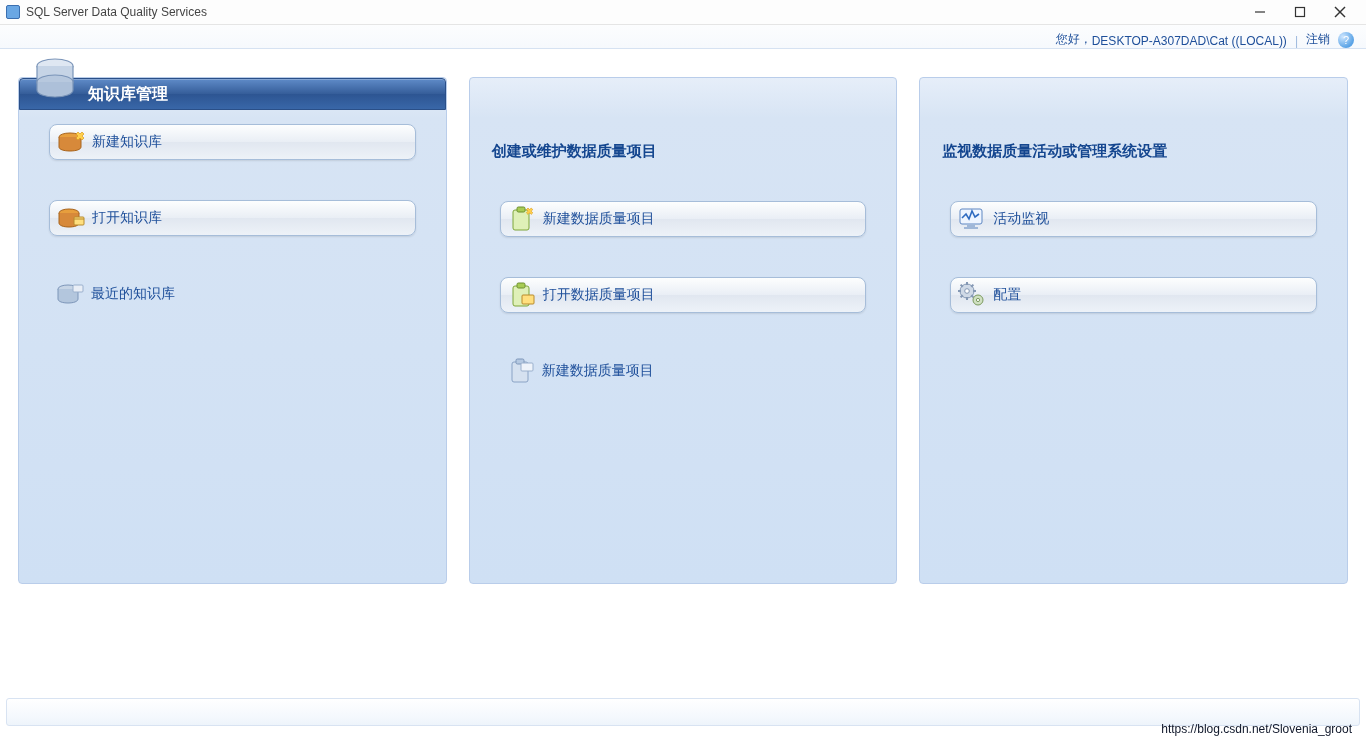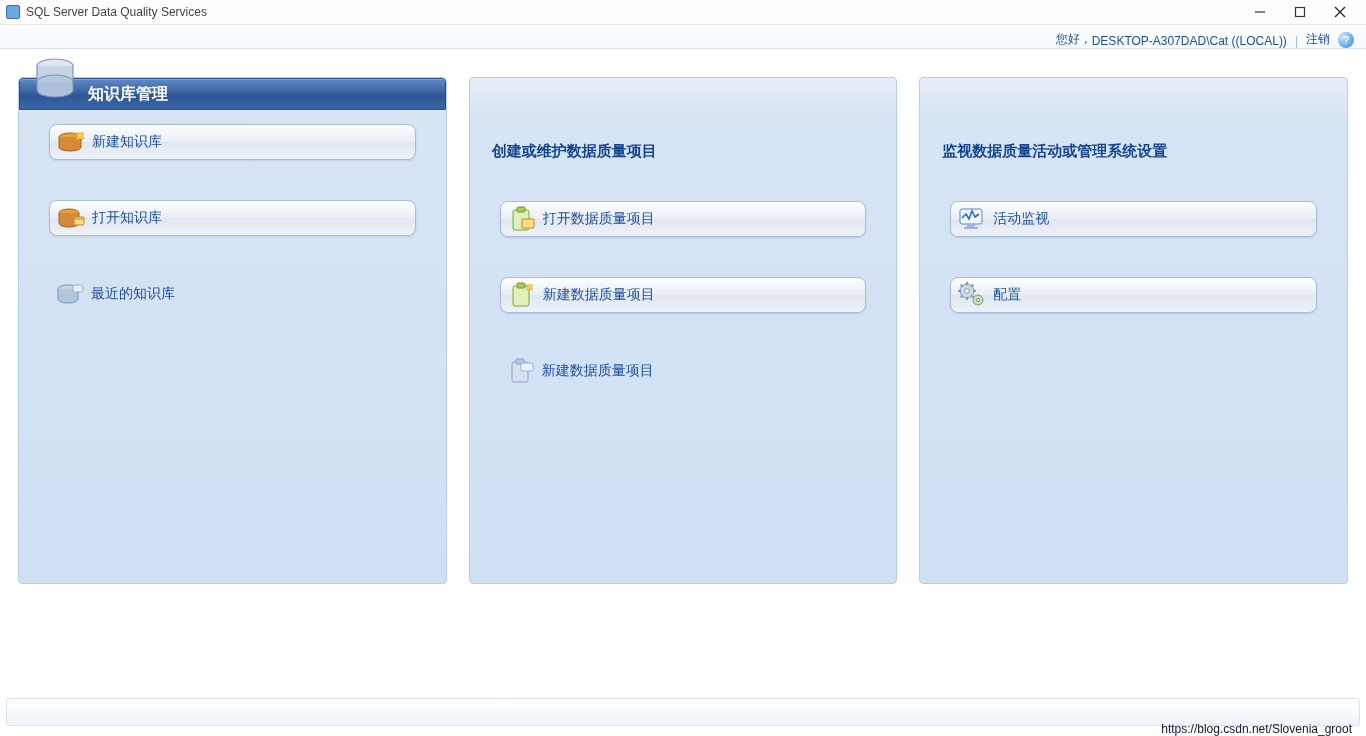--- a/index.html
+++ b/index.html
@@ -262,20 +262,20 @@
           <svg width="28" height="28" viewBox="0 0 28 28">
             <rect x="5" y="5" width="16" height="20" rx="2" fill="#dff0b8" stroke="#7fa63a"></rect>
             <rect x="9" y="2" width="8" height="5" rx="1.4" fill="#a8cc54" stroke="#6c9030"></rect>
-            <rect x="14" y="14" width="12" height="9" rx="1" fill="#ffdf7e" stroke="#b88a2c"></rect>
-          </svg>
-        </div>
-        <div class="alabel">打开数据质量项目</div>
+            <path d="M20 3 l1.6 1.6 1.6-1.6 1.6 1.6 -1.6 1.6 1.6 1.6 -1.6 1.6 -1.6-1.6 -1.6 1.6 -1.6-1.6 1.6-1.6 -1.6-1.6z" fill="#ffcf4b" stroke="#d99a1f" stroke-width="0.6"></path>
+          </svg>
+        </div>
+        <div class="alabel">新建数据质量项目</div>
       </div>
       <div class="action-btn">
         <div class="aicon">
           <svg width="28" height="28" viewBox="0 0 28 28">
             <rect x="5" y="5" width="16" height="20" rx="2" fill="#dff0b8" stroke="#7fa63a"></rect>
             <rect x="9" y="2" width="8" height="5" rx="1.4" fill="#a8cc54" stroke="#6c9030"></rect>
-            <path d="M20 3 l1.6 1.6 1.6-1.6 1.6 1.6 -1.6 1.6 1.6 1.6 -1.6 1.6 -1.6-1.6 -1.6 1.6 -1.6-1.6 1.6-1.6 -1.6-1.6z" fill="#ffcf4b" stroke="#d99a1f" stroke-width="0.6"></path>
-          </svg>
-        </div>
-        <div class="alabel">新建数据质量项目</div>
+            <rect x="14" y="14" width="12" height="9" rx="1" fill="#ffdf7e" stroke="#b88a2c"></rect>
+          </svg>
+        </div>
+        <div class="alabel">打开数据质量项目</div>
       </div>
       <div class="action-btn nobg">
         <div class="aicon">

